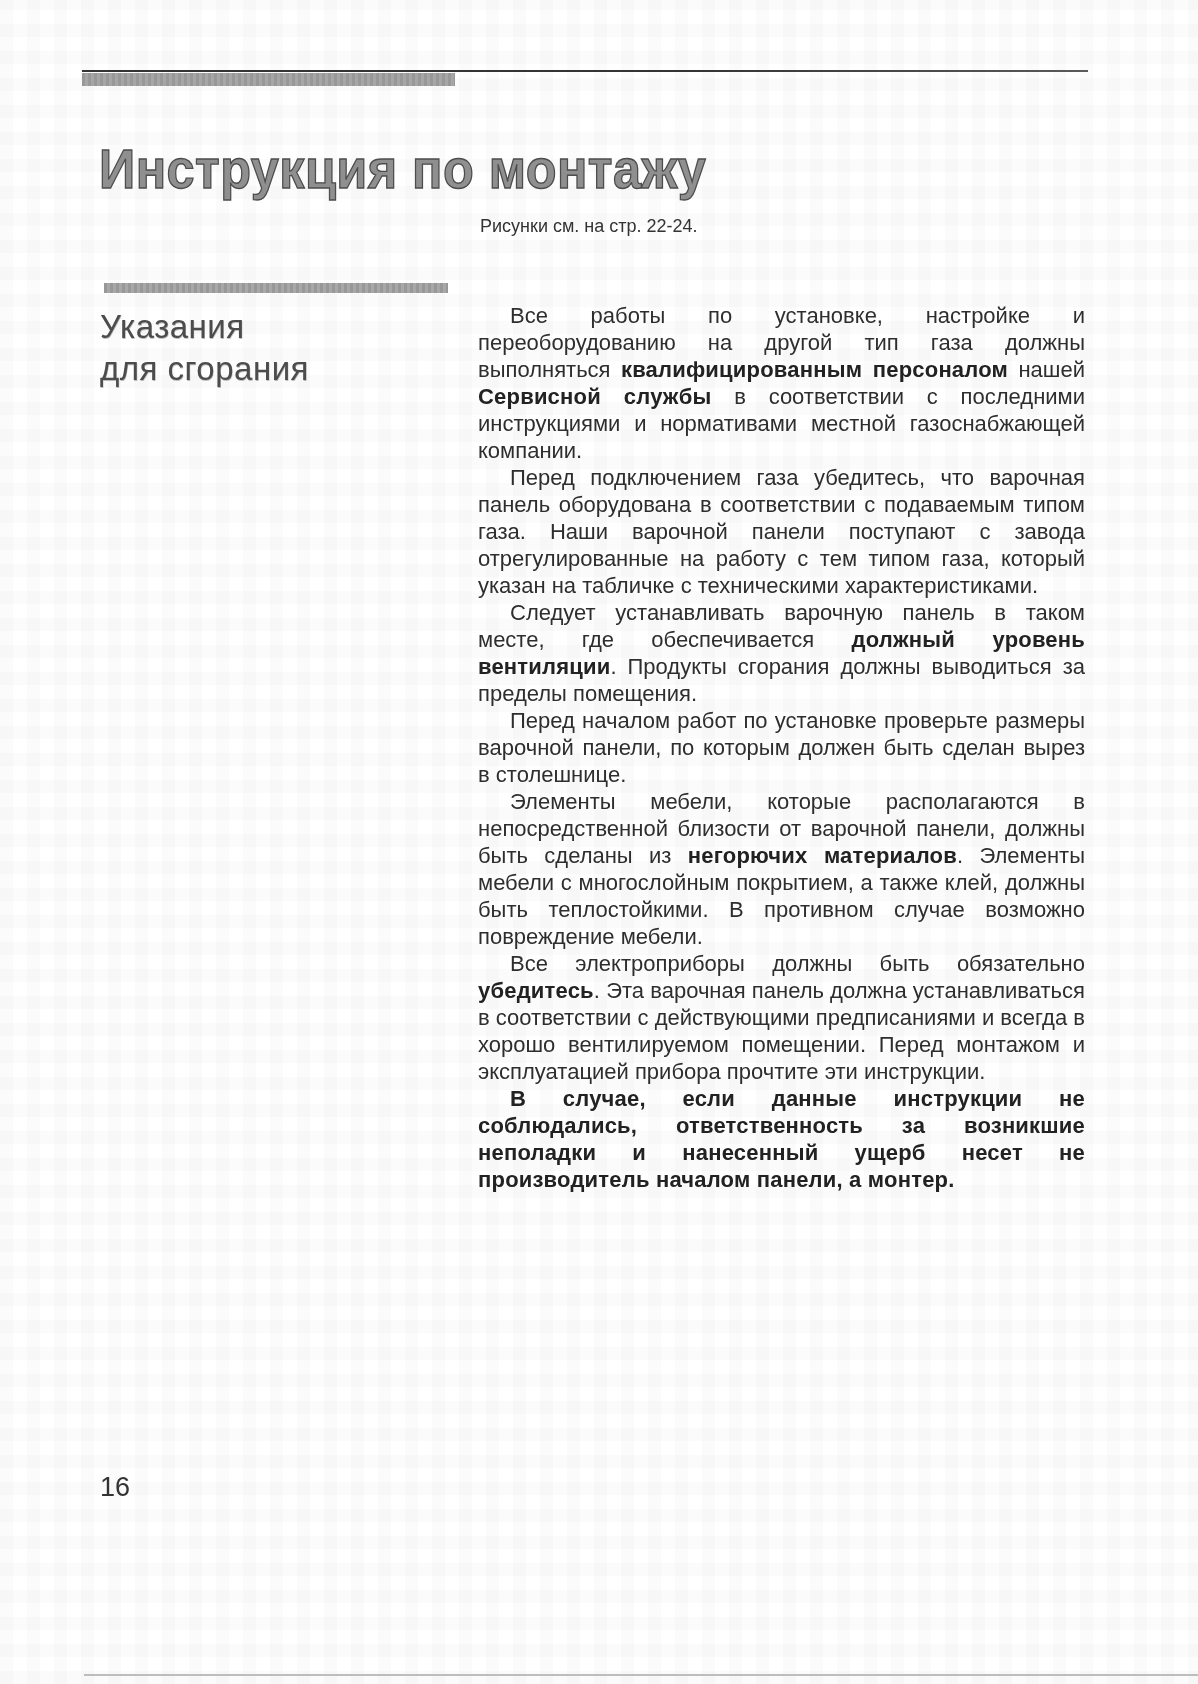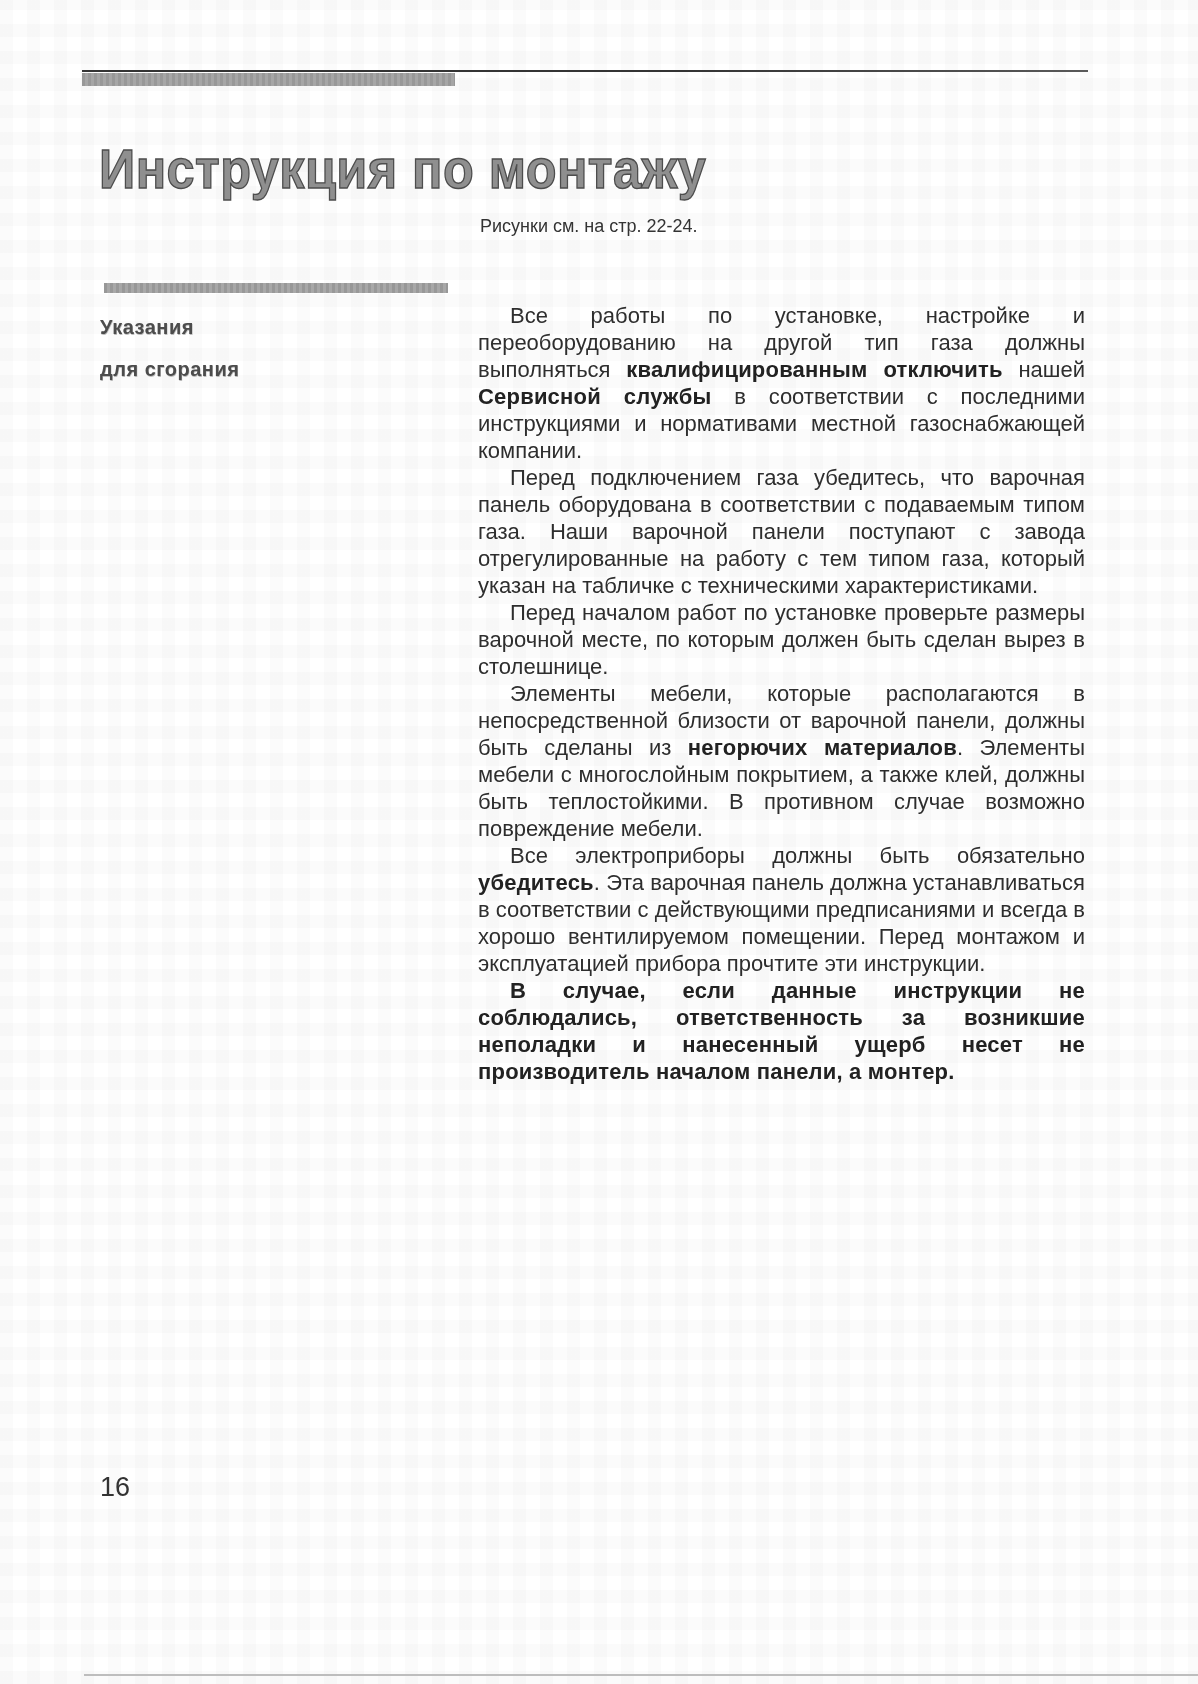--- a/index.html
+++ b/index.html
@@ -53,7 +53,7 @@
   }
   .section-heading{
     position:absolute;left:100px;top:306px;
-    font-size:20px;font-weight:700;line-height:42px;
+    font-size:33px;font-weight:400;line-height:42px;
     color:var(--heading-text);
     letter-spacing:0.5px;
     text-shadow:0.5px 0.5px 0 rgba(0,0,0,0.25);

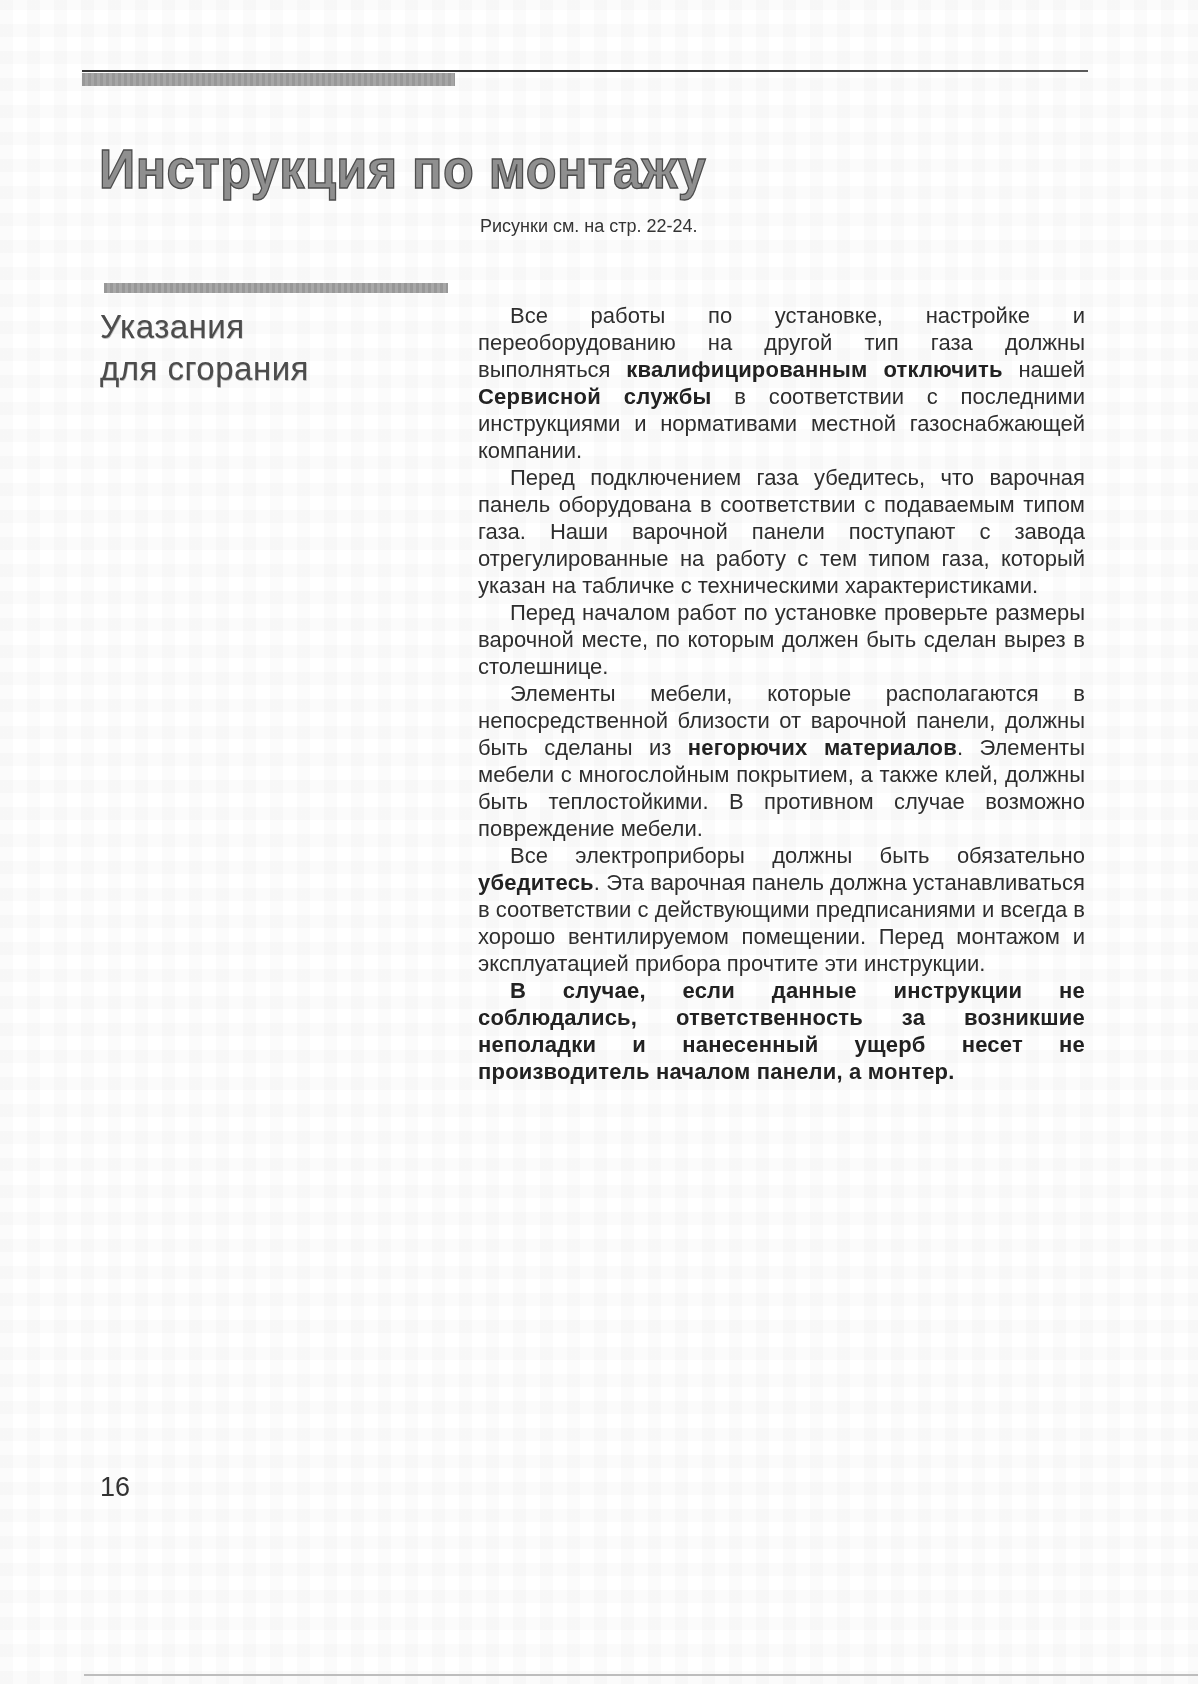--- a/index.html
+++ b/index.html
@@ -102,7 +102,7 @@
   </div>
 
   <div class="body-col">
-      <p class="para"><span>Все работы по установке, настройке и переоборудованию на другой тип газа должны выполняться </span><span class="b">квалифицированным отключить</span><span> нашей </span><span class="b">Сервисной службы</span><span> в соответствии с последними инструкциями и нормативами местной газоснабжающей компании.</span></p>
+      <p class="para"><span>Все работы по установке, настройке и переоборудованию на другой тип газа должны выполняться </span><span class="b">квалифицированным персоналом</span><span> нашей </span><span class="b">Сервисной службы</span><span> в соответствии с последними инструкциями и нормативами местной газоснабжающей компании.</span></p>
       <p class="para"><span>Перед подключением газа убедитесь, что варочная панель оборудована в соответствии с подаваемым типом газа. Наши варочной панели поступают с завода отрегулированные на работу с тем типом газа, который указан на табличке с техническими характеристиками.</span></p>
       <p class="para"><span>Перед началом работ по установке проверьте размеры варочной месте, по которым должен быть сделан вырез в столешнице.</span></p>
       <p class="para"><span>Элементы мебели, которые располагаются в непосредственной близости от варочной панели, должны быть сделаны из </span><span class="b">негорючих материалов</span><span>. Элементы мебели с многослойным покрытием, а также клей, должны быть теплостойкими. В противном случае возможно повреждение мебели.</span></p>

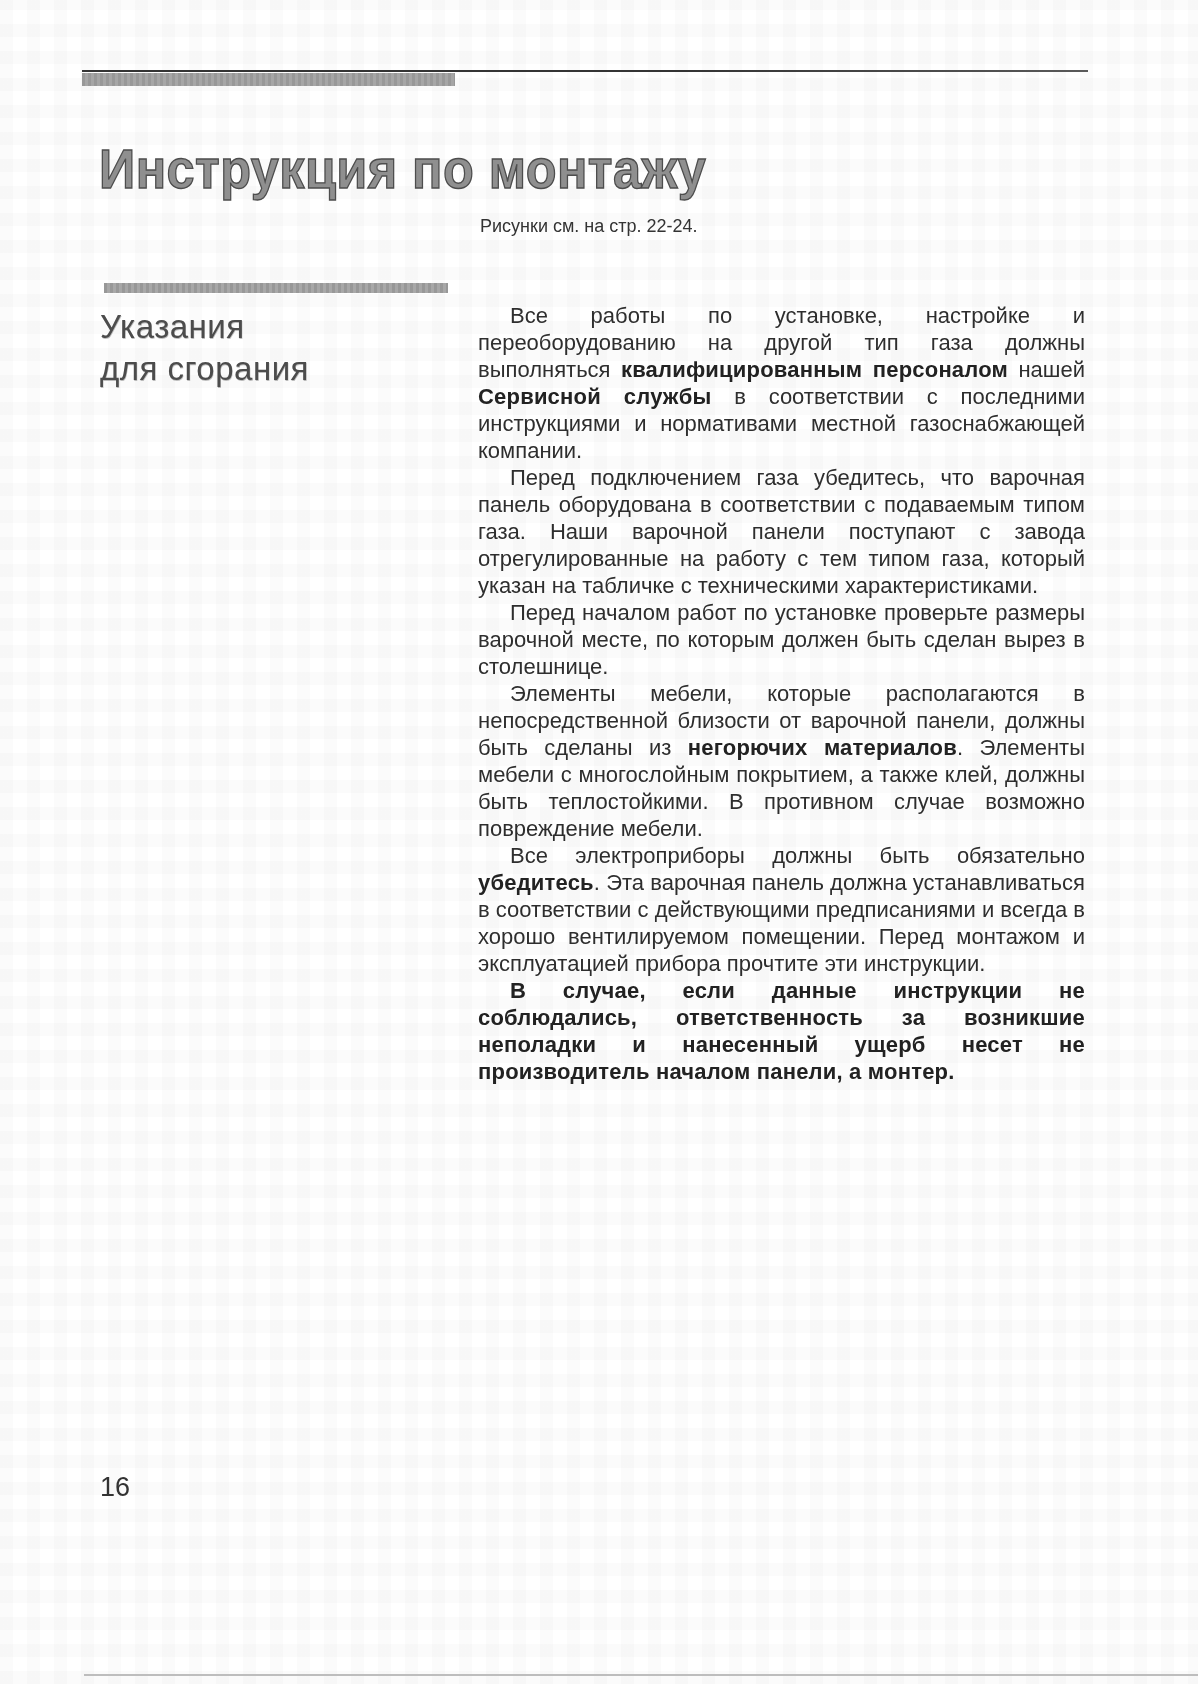--- a/index.html
+++ b/index.html
@@ -104,6 +104,7 @@
   <div class="body-col">
       <p class="para"><span>Все работы по установке, настройке и переоборудованию на другой тип газа должны выполняться </span><span class="b">квалифицированным персоналом</span><span> нашей </span><span class="b">Сервисной службы</span><span> в соответствии с последними инструкциями и нормативами местной газоснабжающей компании.</span></p>
       <p class="para"><span>Перед подключением газа убедитесь, что варочная панель оборудована в соответствии с подаваемым типом газа. Наши варочной панели поступают с завода отрегулированные на работу с тем типом газа, который указан на табличке с техническими характеристиками.</span></p>
+      <p class="para"><span>Следует устанавливать варочную панель в таком месте, где обеспечивается </span><span class="b">должный уровень вентиляции</span><span>. Продукты сгорания должны выводиться за пределы помещения.</span></p>
       <p class="para"><span>Перед началом работ по установке проверьте размеры варочной месте, по которым должен быть сделан вырез в столешнице.</span></p>
       <p class="para"><span>Элементы мебели, которые располагаются в непосредственной близости от варочной панели, должны быть сделаны из </span><span class="b">негорючих материалов</span><span>. Элементы мебели с многослойным покрытием, а также клей, должны быть теплостойкими. В противном случае возможно повреждение мебели.</span></p>
       <p class="para"><span>Все электроприборы должны быть обязательно </span><span class="b">убедитесь</span><span>. Эта варочная панель должна устанавливаться в соответствии с действующими предписаниями и всегда в хорошо вентилируемом помещении. Перед монтажом и эксплуатацией прибора прочтите эти инструкции.</span></p>

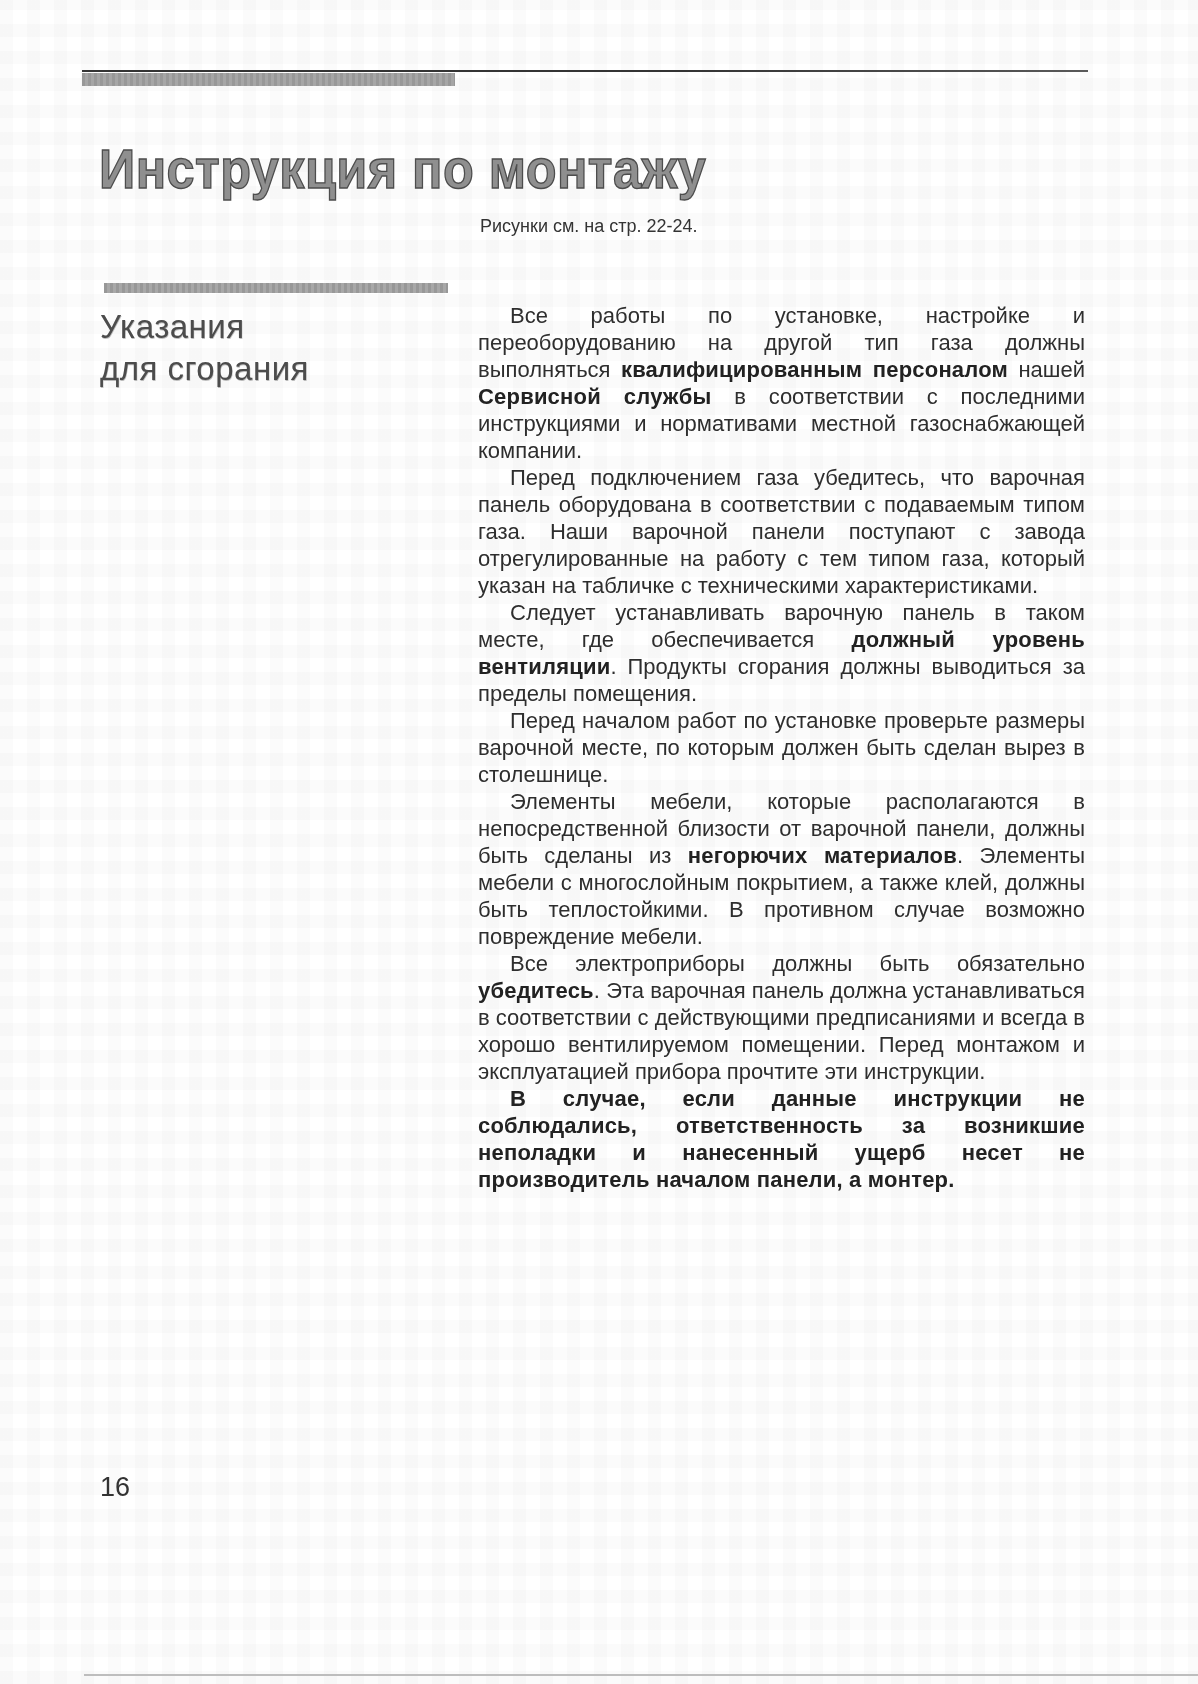--- a/index.html
+++ b/index.html
@@ -105,7 +105,7 @@
       <p class="para"><span>Все работы по установке, настройке и переоборудованию на другой тип газа должны выполняться </span><span class="b">квалифицированным персоналом</span><span> нашей </span><span class="b">Сервисной службы</span><span> в соответствии с последними инструкциями и нормативами местной газоснабжающей компании.</span></p>
       <p class="para"><span>Перед подключением газа убедитесь, что варочная панель оборудована в соответствии с подаваемым типом газа. Наши варочной панели поступают с завода отрегулированные на работу с тем типом газа, который указан на табличке с техническими характеристиками.</span></p>
       <p class="para"><span>Следует устанавливать варочную панель в таком месте, где обеспечивается </span><span class="b">должный уровень вентиляции</span><span>. Продукты сгорания должны выводиться за пределы помещения.</span></p>
-      <p class="para"><span>Перед началом работ по установке проверьте размеры варочной месте, по которым должен быть сделан вырез в столешнице.</span></p>
+      <p class="para"><span>Перед началом работ по установке проверьте размеры варочной панели, по которым должен быть сделан вырез в столешнице.</span></p>
       <p class="para"><span>Элементы мебели, которые располагаются в непосредственной близости от варочной панели, должны быть сделаны из </span><span class="b">негорючих материалов</span><span>. Элементы мебели с многослойным покрытием, а также клей, должны быть теплостойкими. В противном случае возможно повреждение мебели.</span></p>
       <p class="para"><span>Все электроприборы должны быть обязательно </span><span class="b">убедитесь</span><span>. Эта варочная панель должна устанавливаться в соответствии с действующими предписаниями и всегда в хорошо вентилируемом помещении. Перед монтажом и эксплуатацией прибора прочтите эти инструкции.</span></p>
       <p class="para"><span class="b">В случае, если данные инструкции не соблюдались, ответственность за возникшие неполадки и нанесенный ущерб несет не производитель началом панели, а монтер.</span></p>

